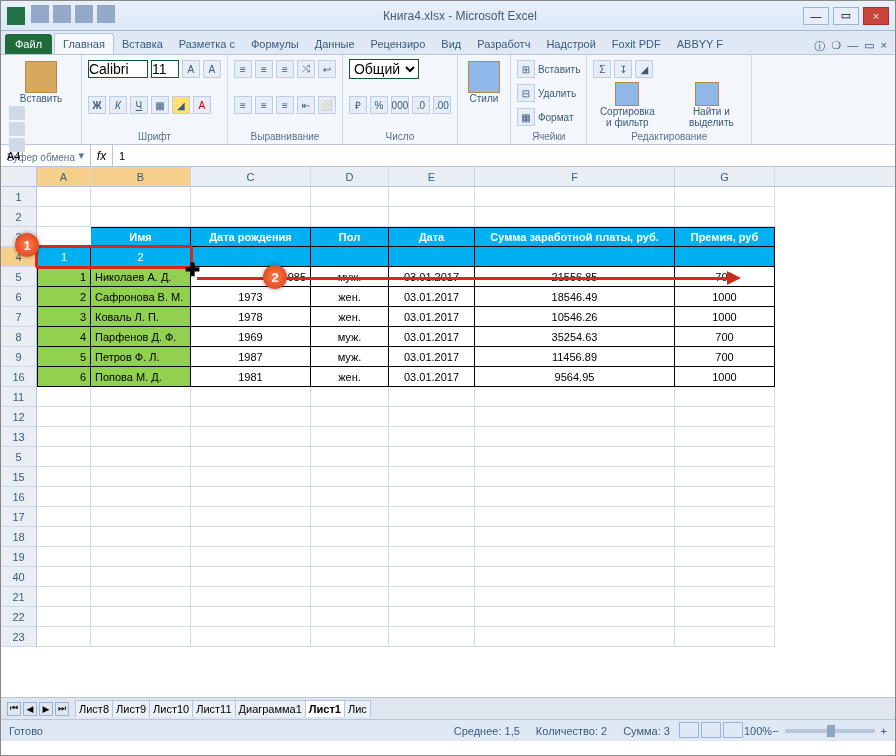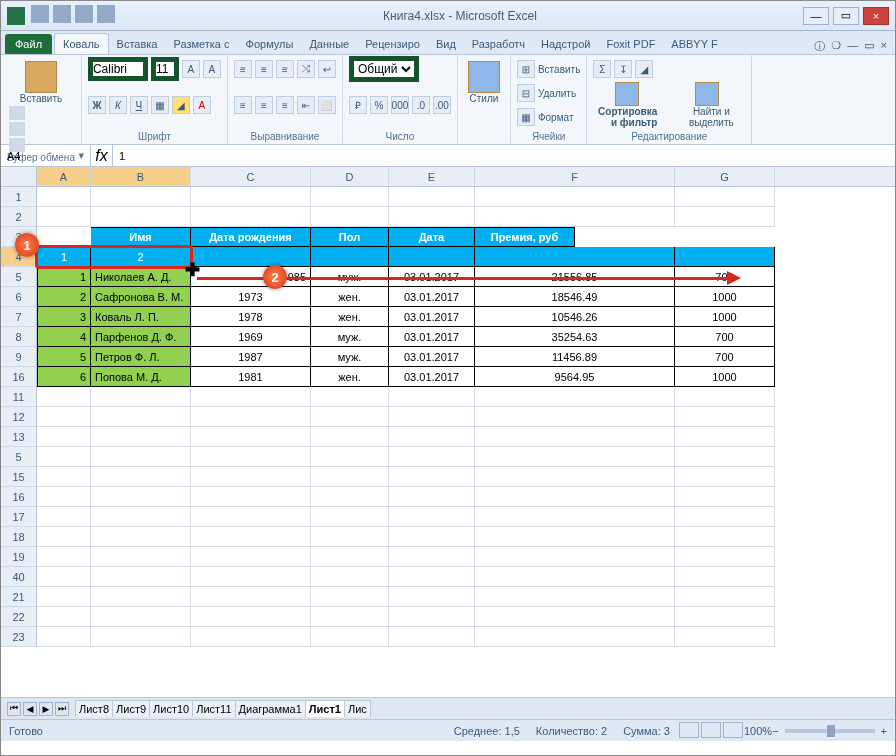--- a/index.html
+++ b/index.html
@@ -114,7 +114,7 @@
 
 <div class="rt">
   <div class="file">Файл</div>
-  <div class="tab active">Коваль</div>
+  <div class="tab active">Главная</div>
   <div class="tab">Вставка</div>
   <div class="tab">Разметка с</div>
   <div class="tab">Формулы</div>

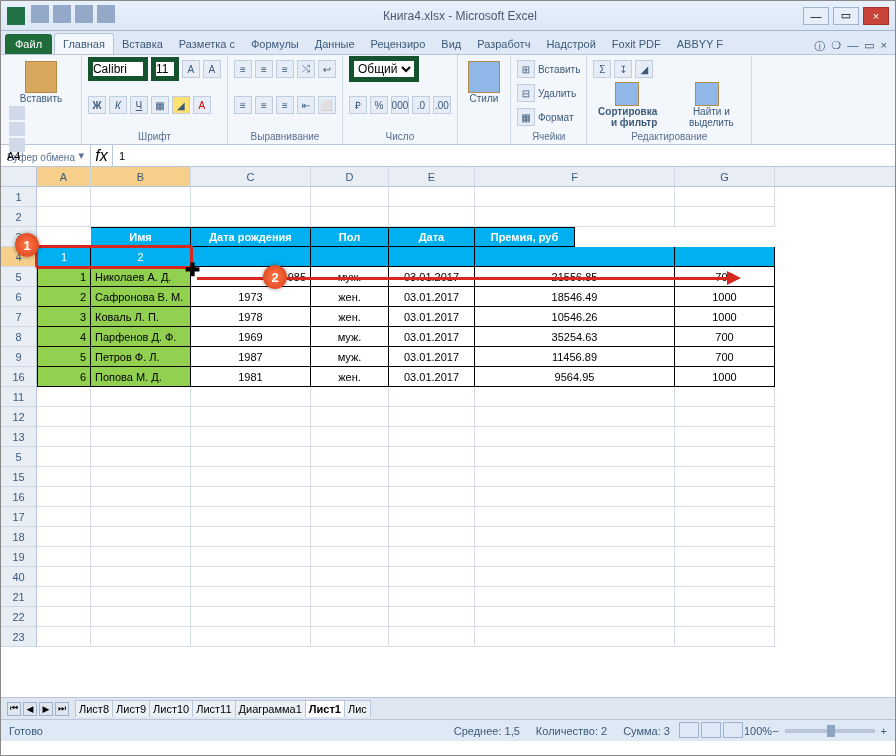--- a/index.html
+++ b/index.html
@@ -29,7 +29,7 @@
 .rb .bigbtn{display:flex;flex-direction:column;align-items:center;justify-content:center;padding:2px 4px;}
 .rb .bigbtn .ic{width:32px;height:32px;background:#d8a85e;border:1px solid #b38b46;}
 .rb .mini{width:16px;height:14px;background:#cfd9e7;display:inline-block;}
-.rb select,.rb input{font-size:12px;border:5px solid #14532d;background:#fff;}
+.rb select,.rb input{font-size:14px;border:1px solid #14532d;background:#fff;}
 .rb .fontname{width:60px;}
 .rb .fontsize{width:28px;}
 .rb .sq{width:18px;height:18px;background:#e6edf6;border:1px solid #c0cde0;display:inline-flex;align-items:center;justify-content:center;font-size:10px;}

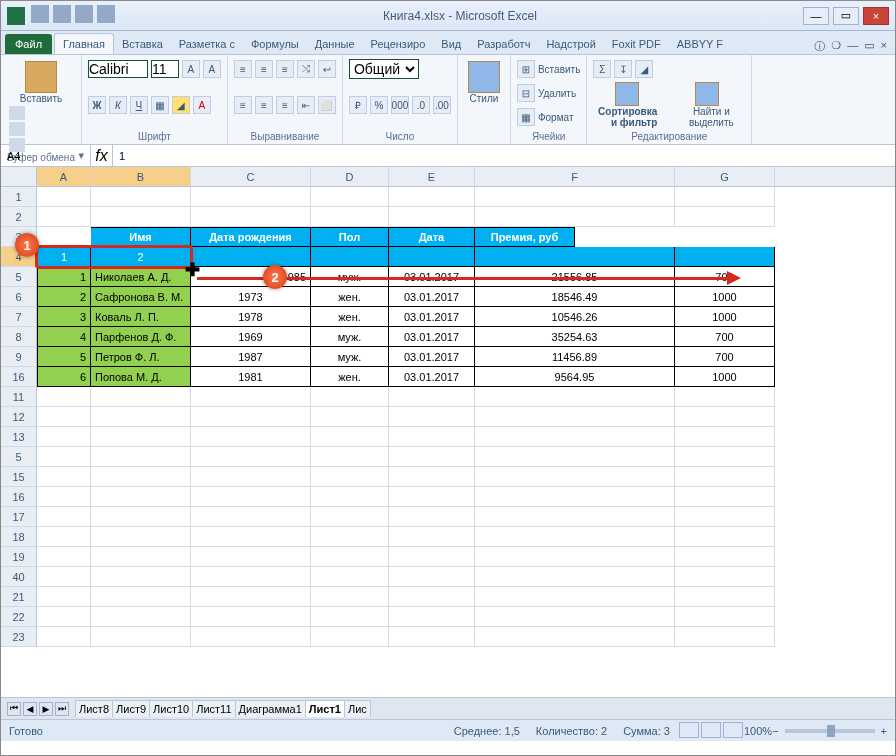--- a/index.html
+++ b/index.html
@@ -225,7 +225,7 @@
     <div class="row" style="gap:8px;">
       <div class="bigbtn">
           <span class="ic" style="width:24px;height:24px;background:#8fb8e8;"></span>
-          <span style="max-width:60px;text-align:right;font-weight:bold;">Сортировка и фильтр</span>
+          <span style="max-width:60px;text-align:center;">Сортировка и фильтр</span>
         </div>
       <div class="bigbtn">
           <span class="ic" style="width:24px;height:24px;background:#8fb8e8;"></span>

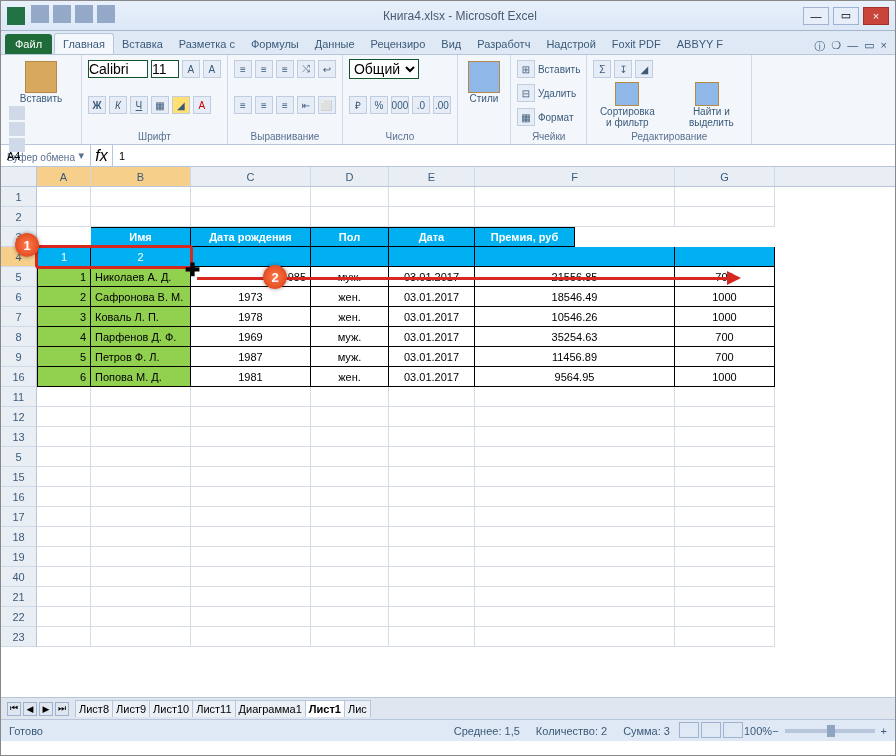--- a/index.html
+++ b/index.html
@@ -41,7 +41,7 @@
 .fb{height:22px;display:flex;align-items:stretch;border-bottom:1px solid #b7c6da;}
 .fb .nb{width:90px;border-right:1px solid #b7c6da;display:flex;align-items:center;padding:0 6px;font-size:11px;}
 .fb .nb .dd{margin-left:auto;color:#5a7090;}
-.fb .fx{width:22px;text-align:center;font-style:italic;font-size:16px;border-right:1px solid #b7c6da;display:flex;align-items:center;justify-content:center;}
+.fb .fx{width:22px;text-align:center;font-style:italic;font-size:12px;border-right:1px solid #b7c6da;display:flex;align-items:center;justify-content:center;}
 .fb .inp{flex:1;padding:0 6px;font-size:11px;display:flex;align-items:center;}
 
 

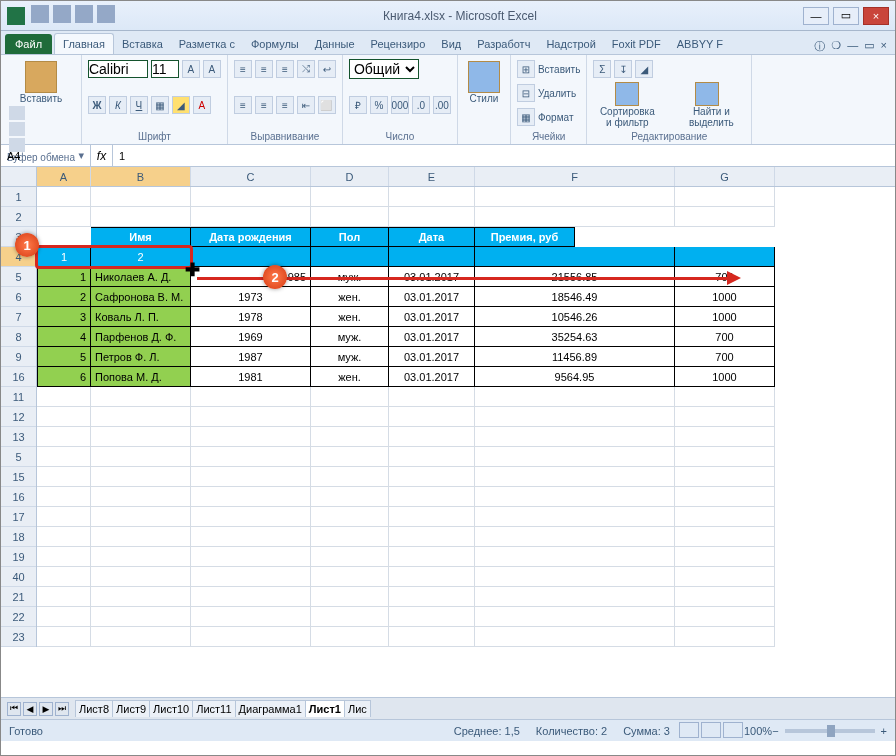--- a/index.html
+++ b/index.html
@@ -308,6 +308,7 @@
         <div class="cell cC hdr">Дата рождения</div>
         <div class="cell cD hdr">Пол</div>
         <div class="cell cE hdr">Дата</div>
+        <div class="cell cF hdr">Сумма заработной платы, руб.</div>
         <div class="cell cG hdr">Премия, руб</div>
       </div>
 

